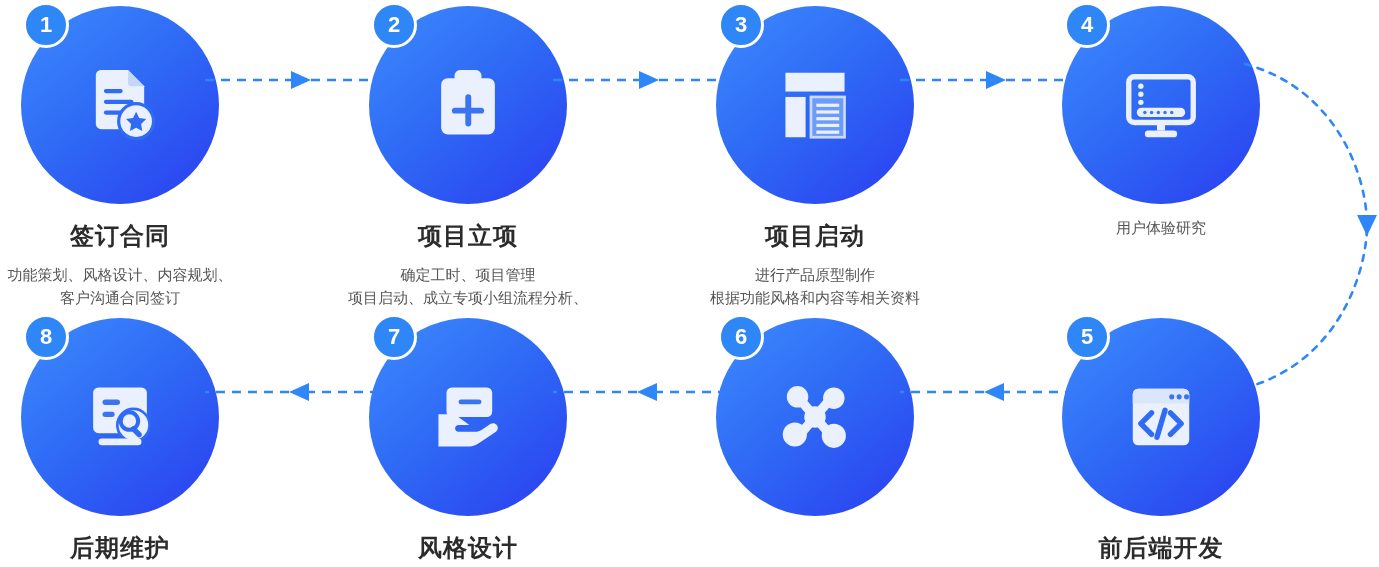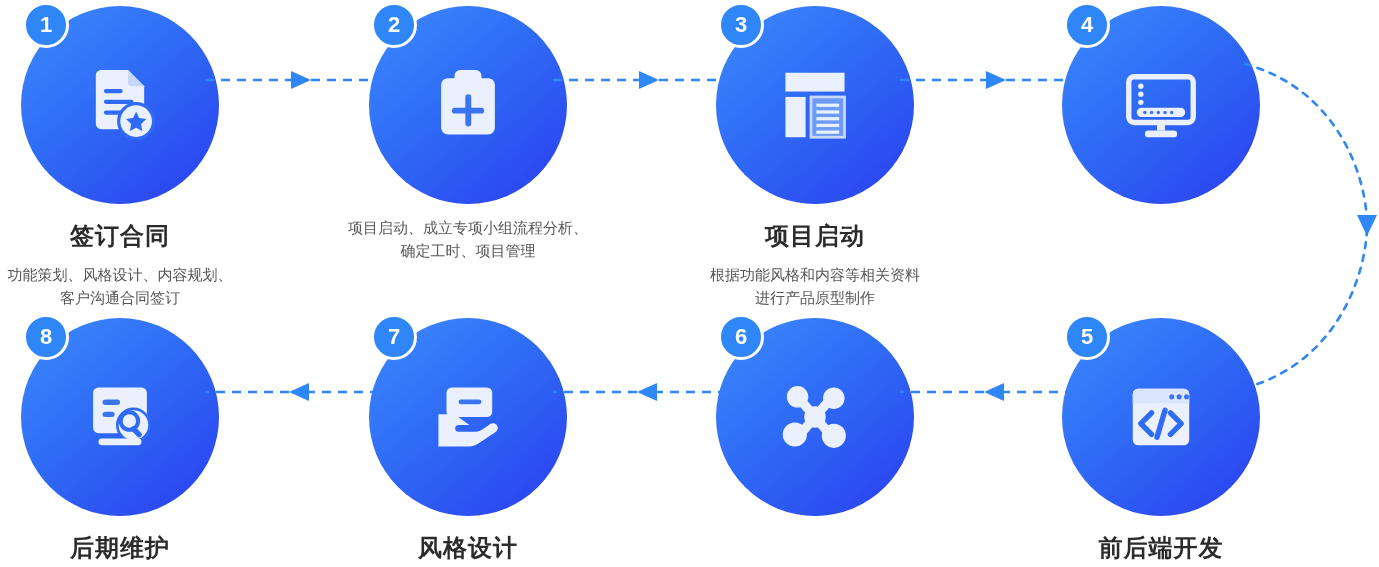--- a/index.html
+++ b/index.html
@@ -142,6 +142,7 @@
       </div>
       <div class="badge">2</div>
     </div>
+    <div class="step-title">项目立项</div>
     <div class="step-desc">
       <div>项目启动、成立专项小组流程分析、</div>
       <div>确定工时、项目管理</div>

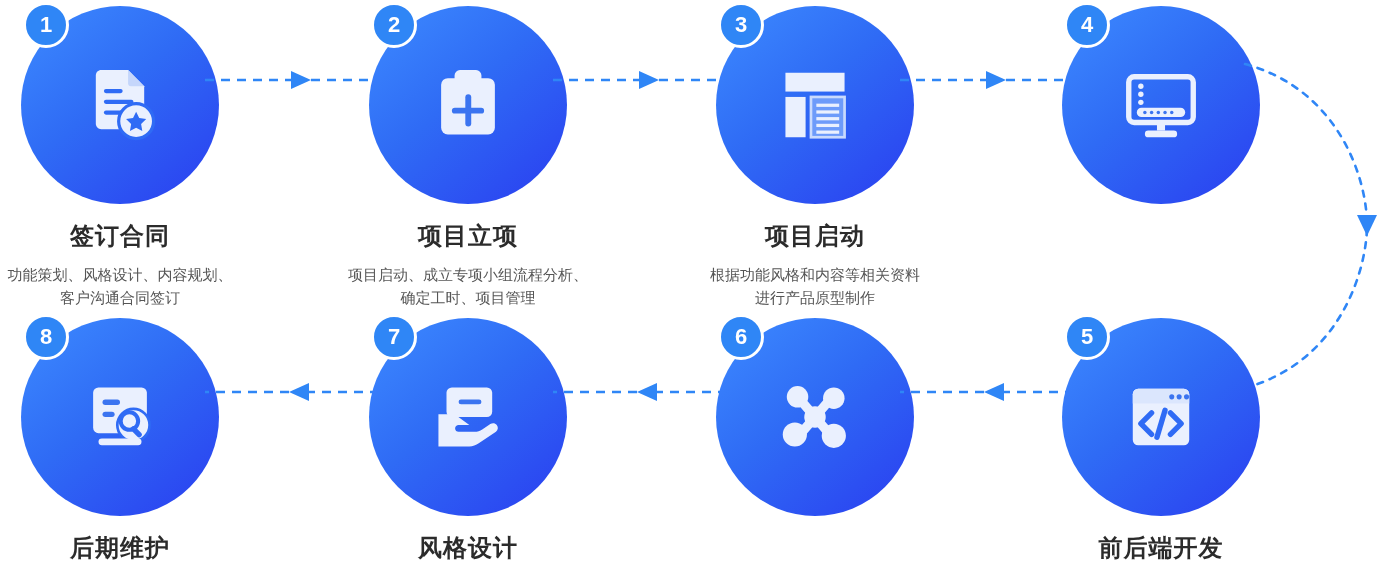--- a/index.html
+++ b/index.html
@@ -209,6 +209,7 @@
       <div class="badge">4</div>
     </div>
     <div class="step-desc">
+      <div>用户体验研究</div>
     </div>
   </div>
 

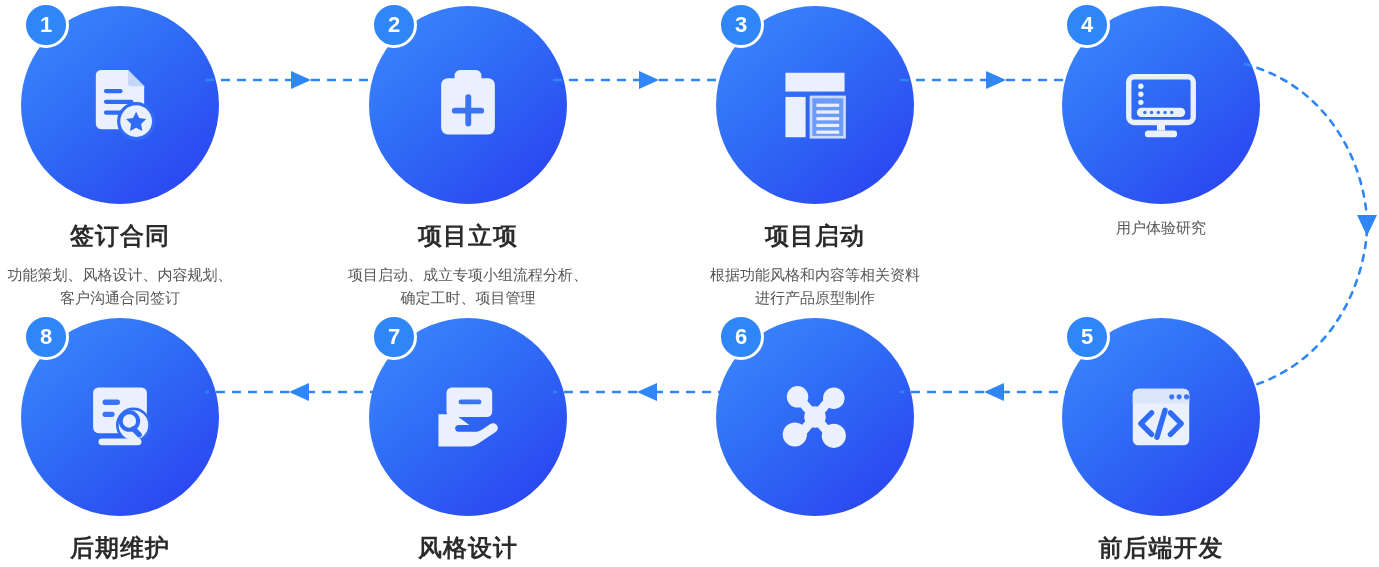--- a/index.html
+++ b/index.html
@@ -144,8 +144,8 @@
     </div>
     <div class="step-title">项目立项</div>
     <div class="step-desc">
+      <div>确定工时、项目管理</div>
       <div>项目启动、成立专项小组流程分析、</div>
-      <div>确定工时、项目管理</div>
     </div>
   </div>
 

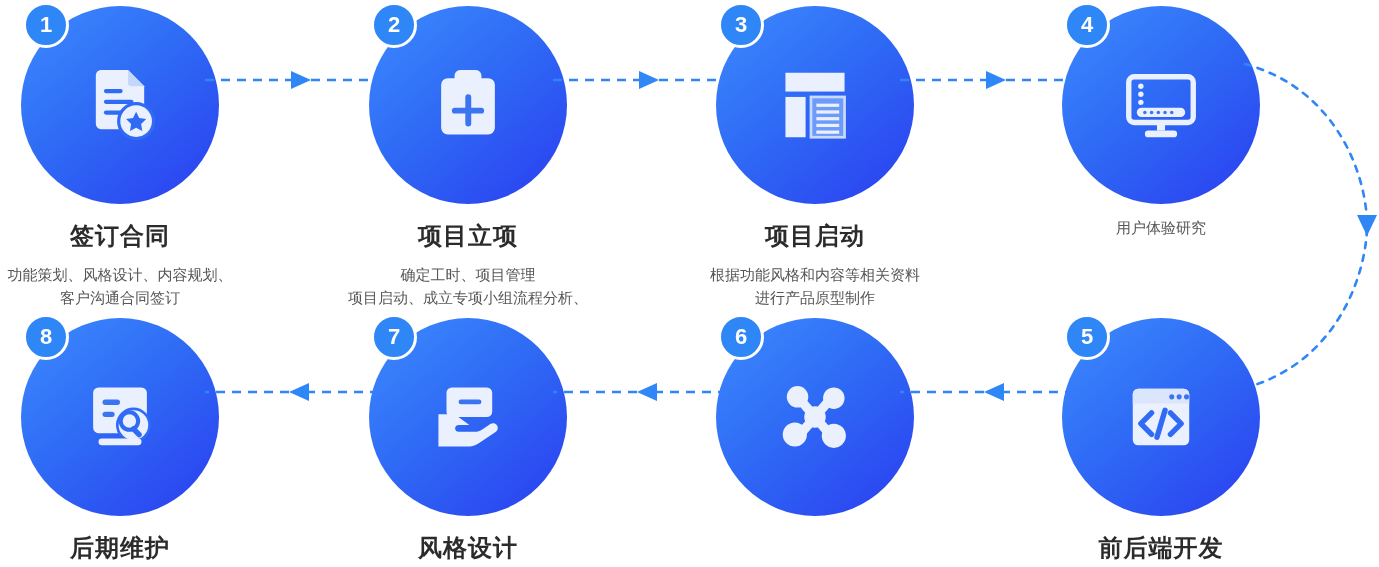--- a/index.html
+++ b/index.html
@@ -175,8 +175,8 @@
     </div>
     <div class="step-title">项目启动</div>
     <div class="step-desc">
+      <div>进行产品原型制作</div>
       <div>根据功能风格和内容等相关资料</div>
-      <div>进行产品原型制作</div>
     </div>
   </div>
 

